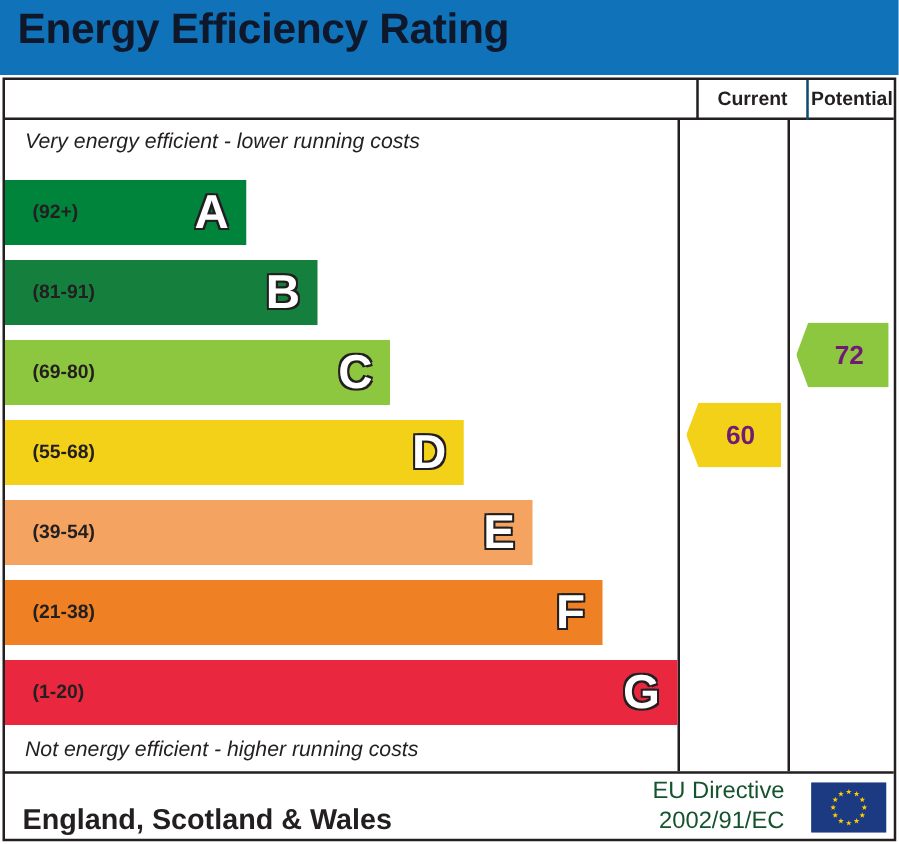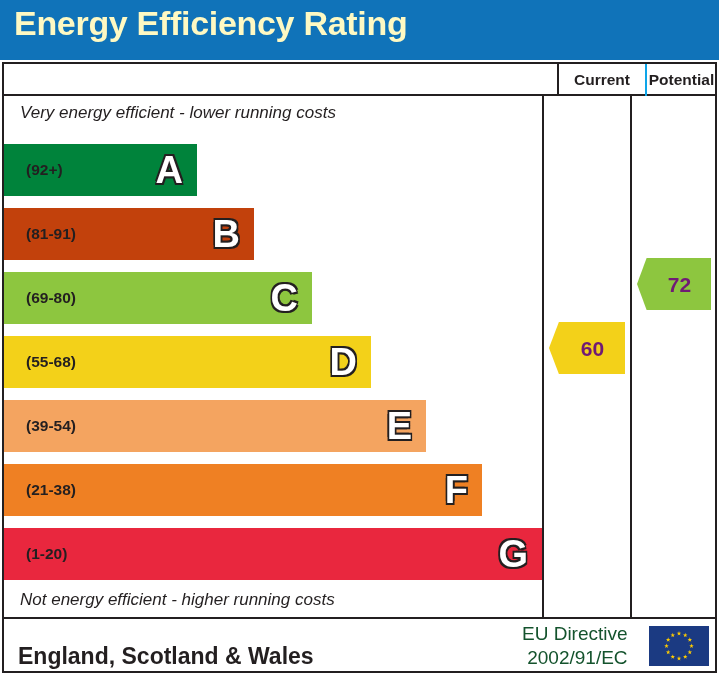--- a/index.html
+++ b/index.html
@@ -154,7 +154,7 @@
 <div id="epc">
 
   <div class="epc-header" style="background: rgb(16, 115, 185);">
-    <div class="epc-header-title" style="color: #fef9c3;">Energy Efficiency Rating</div>
+    <div class="epc-header-title" style="color: #0f172a;">Energy Efficiency Rating</div>
   </div>
 
   <div class="table-frame">

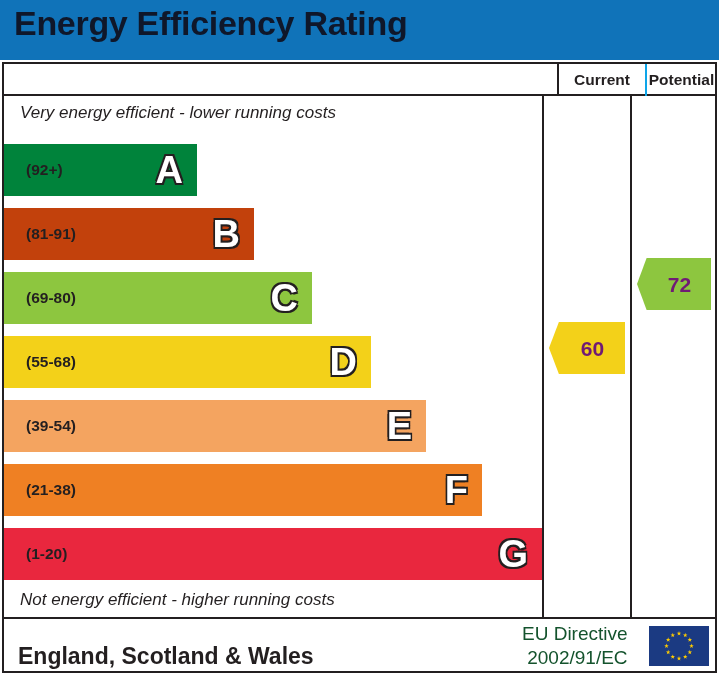--- a/index.html
+++ b/index.html
@@ -53,7 +53,7 @@
     margin-left:15px;
   }
   .col-head-current{left:538px;width:88px;border-left:2px solid #231f20;}
-  .col-head-potential{left:626px;width:71px;border-left:2px solid #0ea5e9;}
+  .col-head-potential{left:626px;width:71px;border-left:2px solid #0c4a6e;}
 
   
   .vdiv{

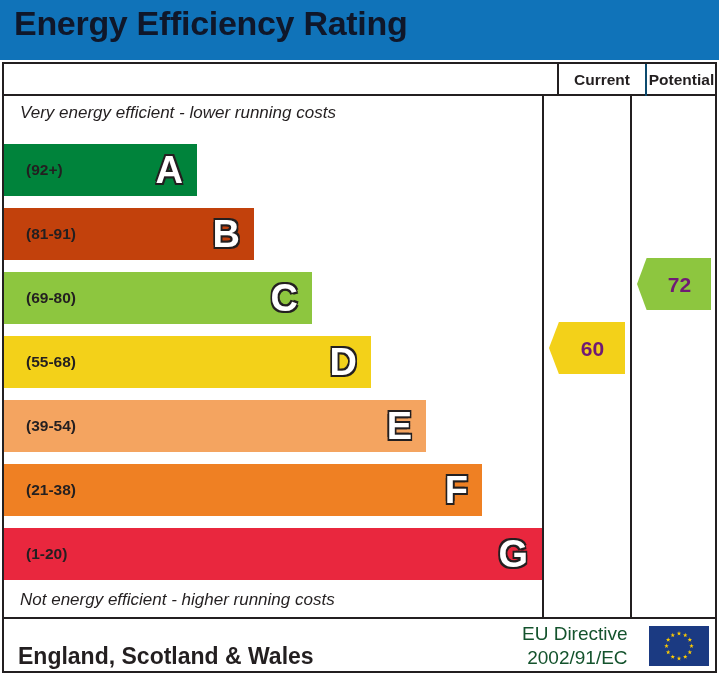--- a/index.html
+++ b/index.html
@@ -176,7 +176,7 @@
         <span class="band-letter">A</span>
       </div>
 
-      <div class="band" id="band-b" style="top: 64px; width: 250px; background: #c2410c;">
+      <div class="band" id="band-b" style="top: 64px; width: 250px; background: #15803d;">
         <span class="band-range">(81-91)</span>
         <span class="band-letter">B</span>
       </div>

